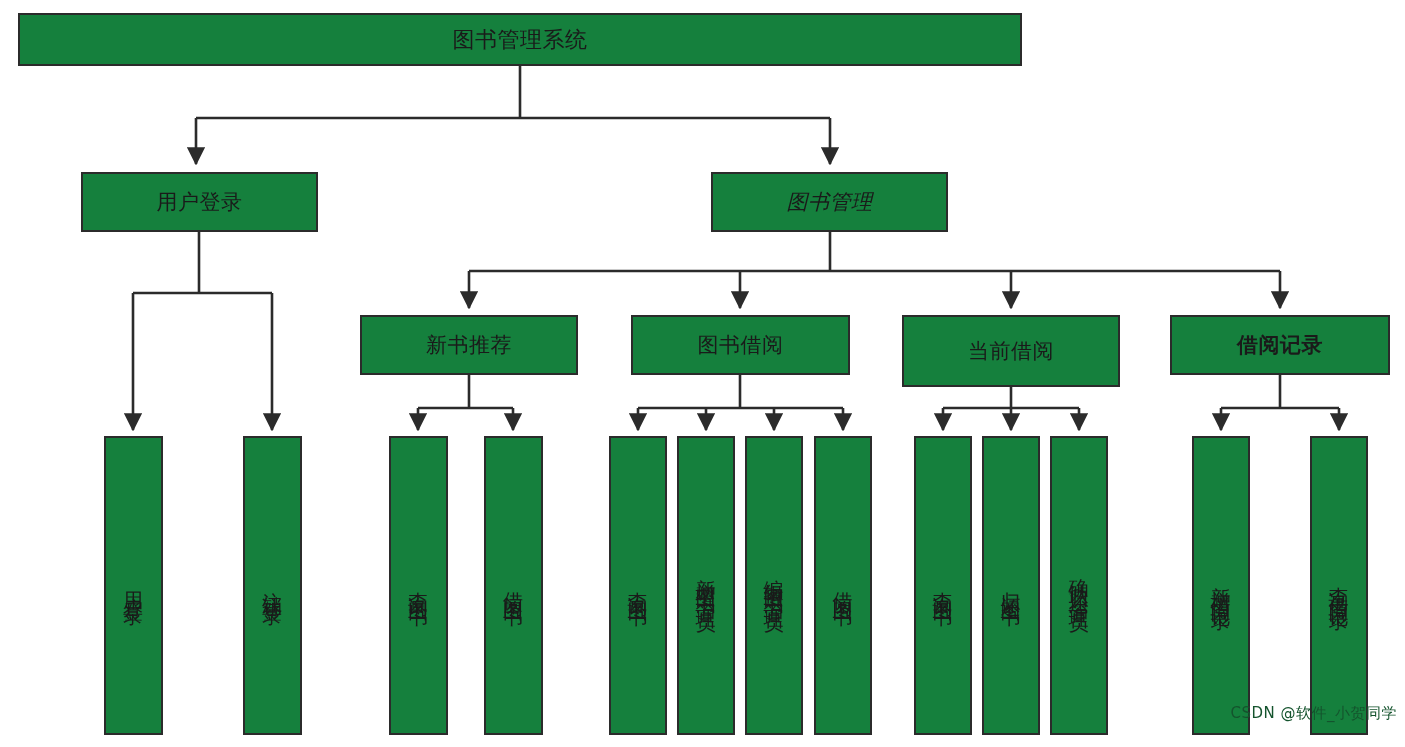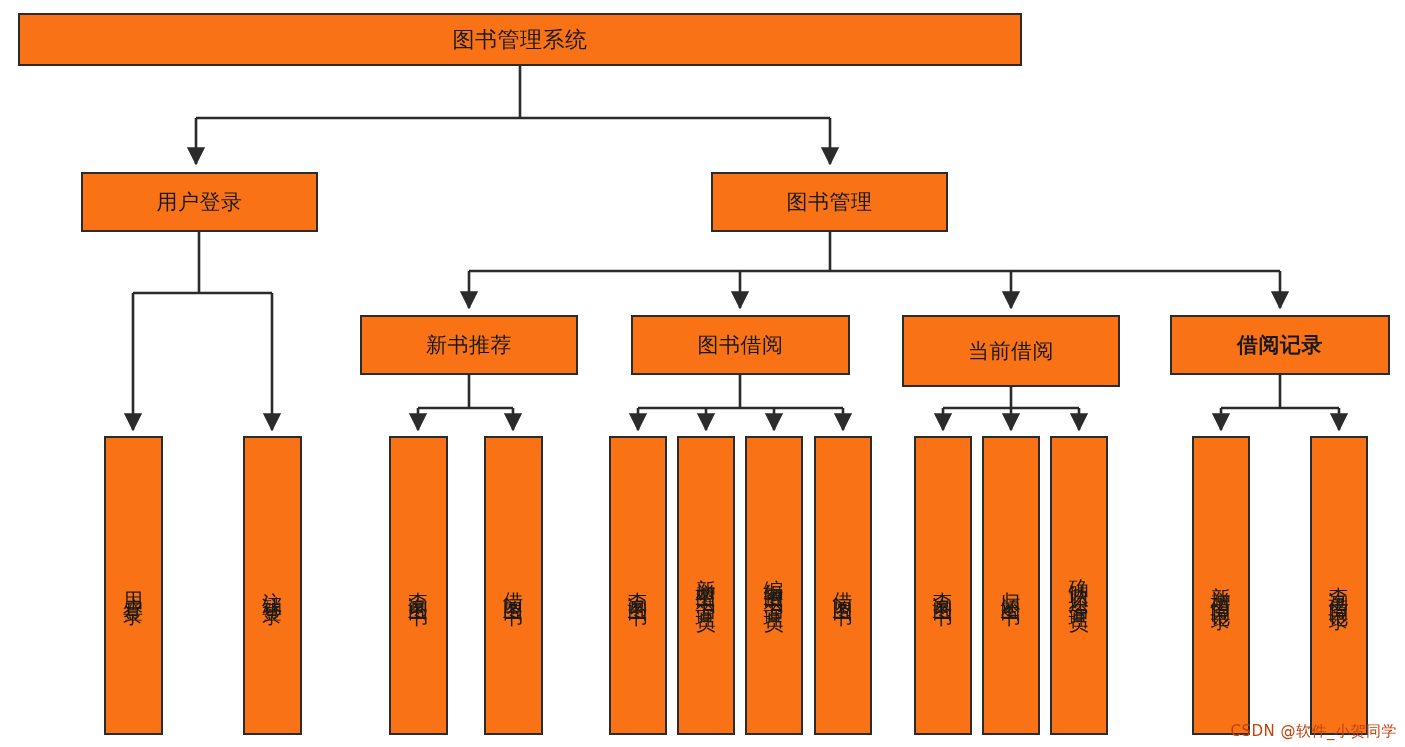--- a/index.html
+++ b/index.html
@@ -30,7 +30,7 @@
     position: absolute;
     box-sizing: border-box;
     border: 2.5px solid #2b2b2b;
-    background: #f97316;
+    background: #15803d;
     display: flex;
     align-items: center;
     justify-content: center;

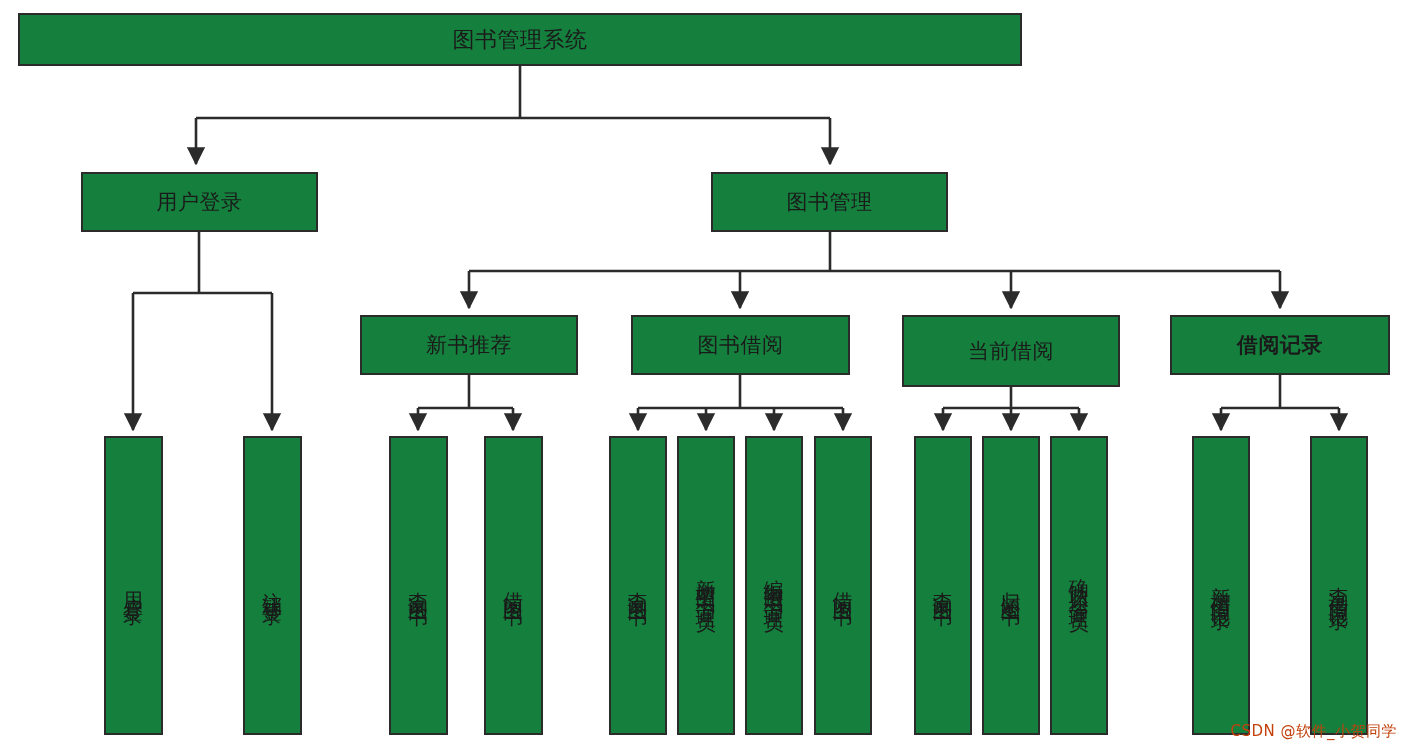--- a/index.html
+++ b/index.html
@@ -132,7 +132,7 @@
   <div class="node h" style="left:81px; top:172px; width:237px; height:60px;">
     <span class="label">用户登录</span>
   </div>
-  <div class="node h" style="left:711px; top:172px; width:237px; height:60px;">
+  <div class="node h" style="left:711px; top:172px; width:237px; height:60px;font-style:italic;">
     <span class="label">图书管理</span>
   </div>
 

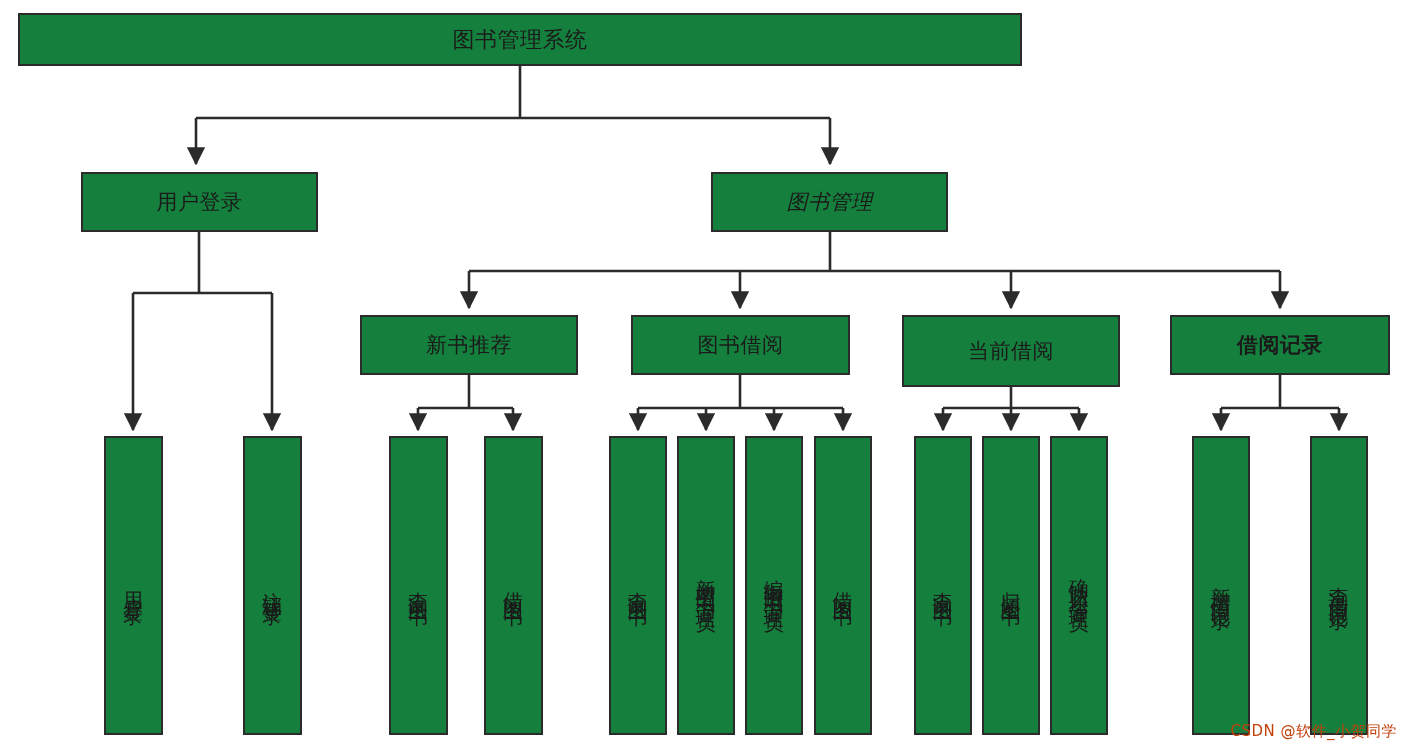--- a/index.html
+++ b/index.html
@@ -61,9 +61,9 @@
   #watermark {
     position: absolute;
     right: 8px;
-    bottom: 6px;
+    bottom: 24px;
     font-size: 15px;
-    color: #c2410c;
+    color: #14532d;
     white-space: nowrap;
     letter-spacing: 0.5px;
     font-family: "DejaVu Sans", "Liberation Sans", sans-serif;

